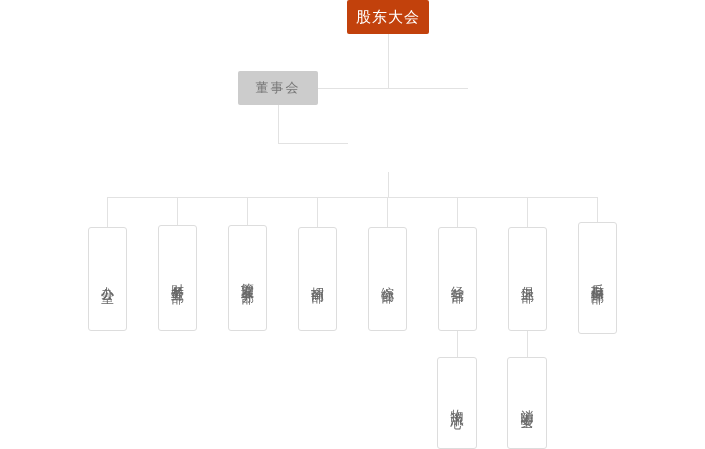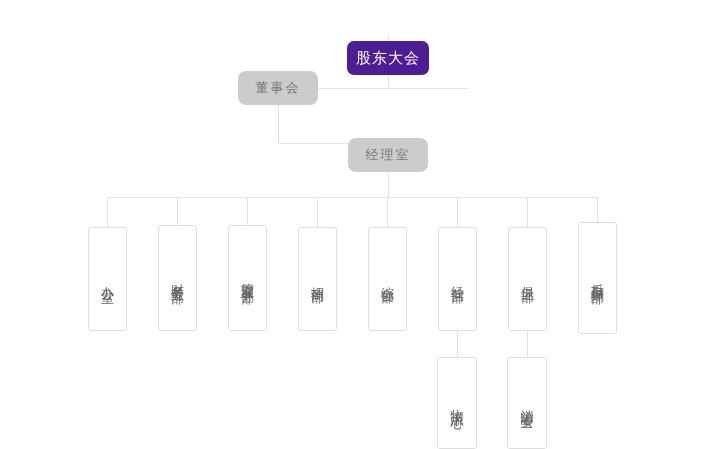--- a/index.html
+++ b/index.html
@@ -40,12 +40,11 @@
 
   
   .node-root {
-    background: #4c1d95;
+    background: #c2410c;
     color: #ffffff;
     font-size: 15px;
     letter-spacing: 1px;
-    border-radius: 7px;
-    margin-top: 41px;
+    border-radius: 2px;
   }
 
   

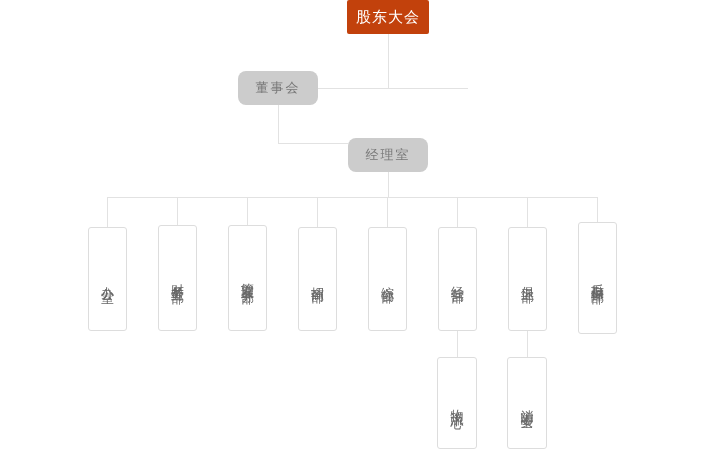--- a/index.html
+++ b/index.html
@@ -53,7 +53,7 @@
     color: #777777;
     font-size: 13px;
     letter-spacing: 2px;
-    border-radius: 8px;
+    border-radius: 2px;
   }
 
   

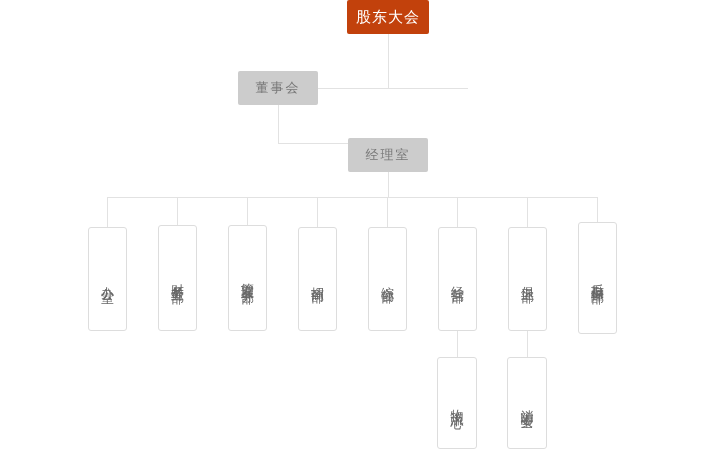--- a/index.html
+++ b/index.html
@@ -110,9 +110,6 @@
   </div>
 
 
-  <div class="node node-gray" style="left:348px; top:138px; width:80px; height:34px;">
-    <span>经理室</span>
-  </div>
 
   <div class="node node-dept" style="left:88px; top:227px; width:39px; height:104px;">
     <span class="vtext">办公室</span>

